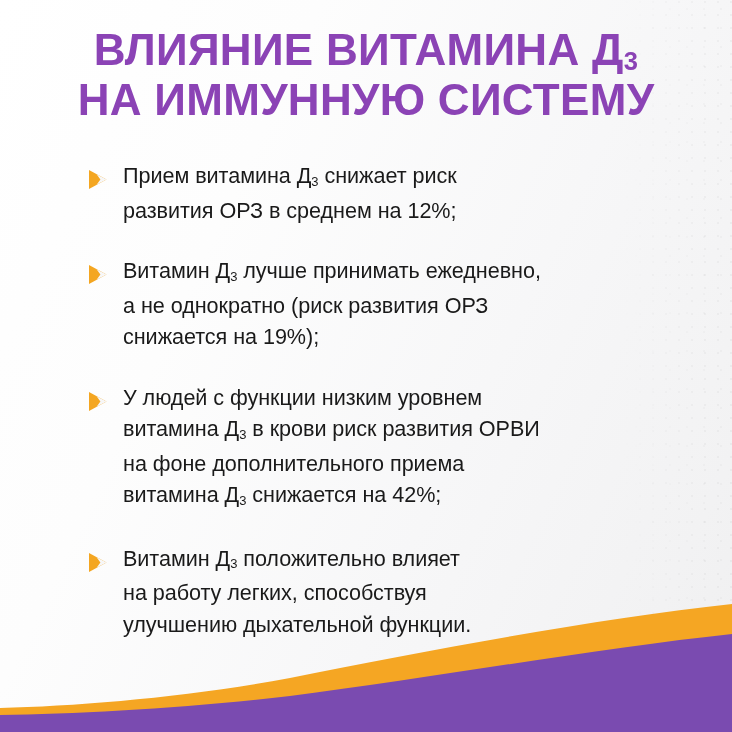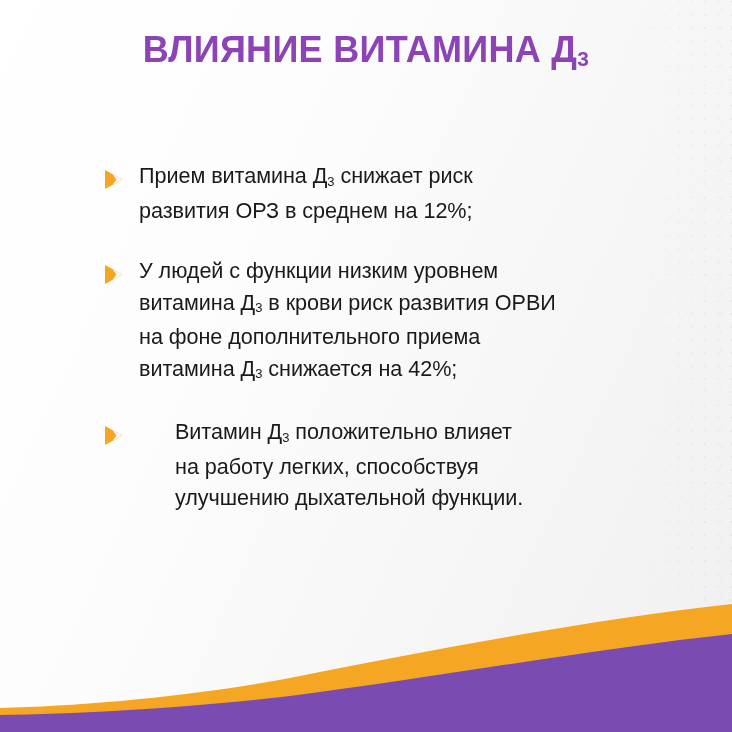--- a/index.html
+++ b/index.html
@@ -44,7 +44,7 @@
     text-align: center;
   }
   .title-line {
-    font-size: 36px;
+    font-size: 44px;
     font-weight: bold;
     letter-spacing: 0.3px;
     line-height: 44px;

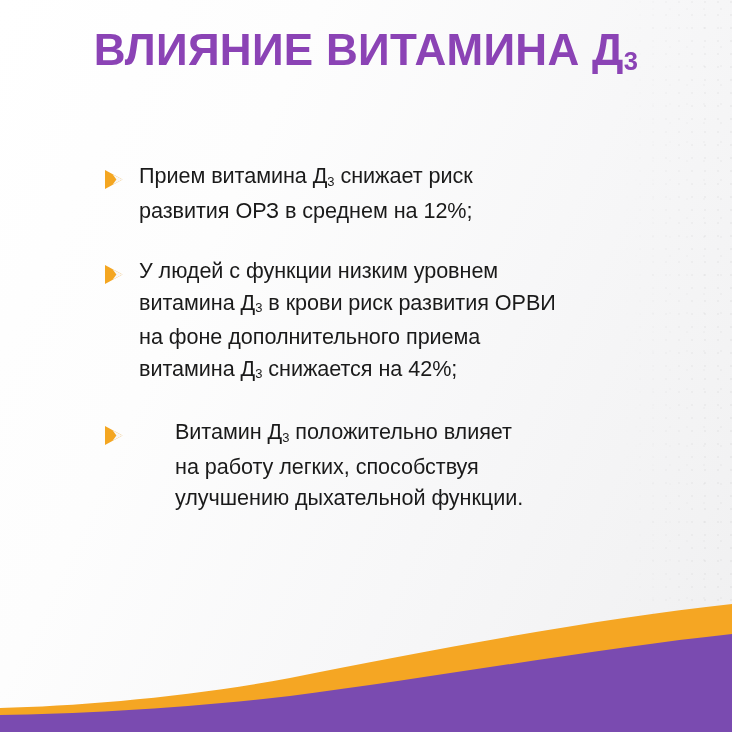--- a/index.html
+++ b/index.html
@@ -114,6 +114,7 @@
 
   <div class="title-block">
     <div class="title-line"><span>ВЛИЯНИЕ ВИТАМИНА Д</span><sub>3</sub></div>
+    <div class="title-line">НА ИММУННУЮ СИСТЕМУ</div>
   </div>
 
   <div class="bullets">

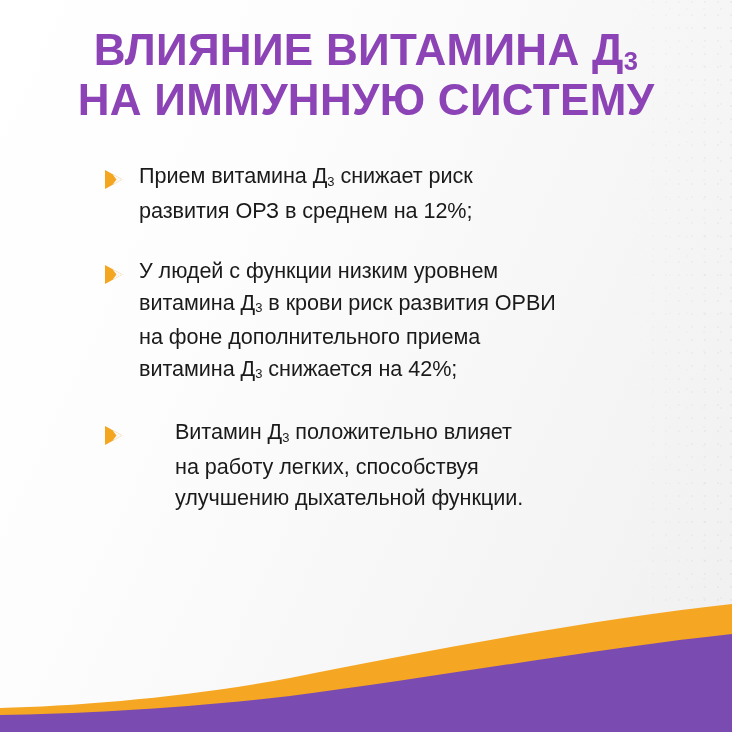--- a/index.html
+++ b/index.html
@@ -62,7 +62,7 @@
   .bullets {
     position: absolute;
     top: 160px;
-    left: 104px;
+    left: 88px;
     width: 600px;
   }
   .bullet {

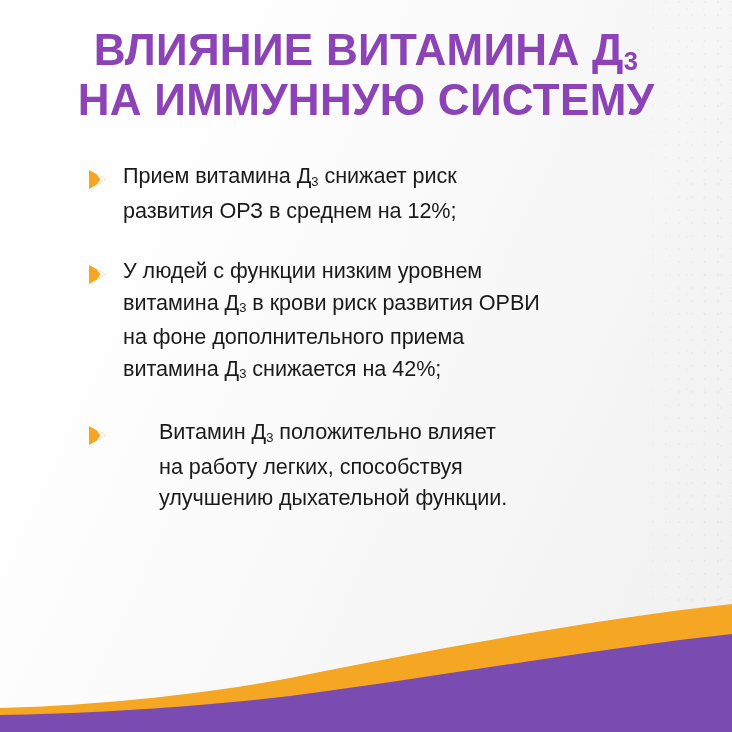--- a/index.html
+++ b/index.html
@@ -131,6 +131,17 @@
 развития ОРЗ в среднем на 12%;</span></div>
     </div>
 
+    <div class="bullet">
+      <span class="marker">
+        <svg width="22" height="21" viewBox="0 0 22 21" xmlns="http://www.w3.org/2000/svg">
+          <path d="M1 1 L18.5 10.5 L1 20 Z" fill="#f4a621"></path>
+          <path d="M8.6 5.2 L18.5 10.5 L8.6 15.8 L12.4 10.5 Z" fill="#f7f7f8"></path>
+        </svg>
+      </span>
+      <div class="bullet-text"><span>Витамин Д</span><sub>3</sub><span> лучше принимать ежедневно,
+а не однократно (риск развития ОРЗ
+снижается на 19%);</span></div>
+    </div>
 
     <div class="bullet">
       <span class="marker">

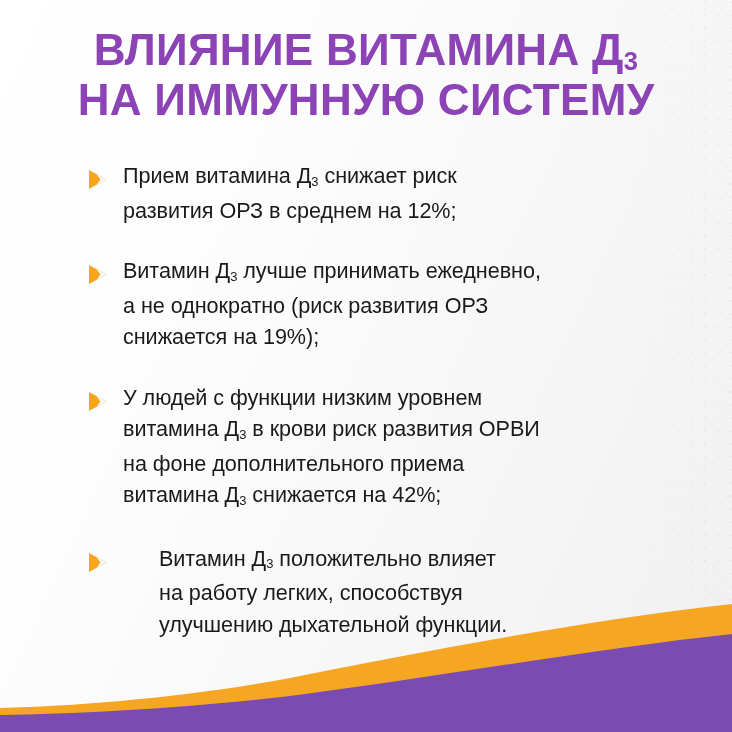--- a/index.html
+++ b/index.html
@@ -71,7 +71,7 @@
     align-items: flex-start;
     margin-bottom: 29px;
   }
-  .bullet:last-child { margin-bottom: 0; gap: 36px; }
+  .bullet:last-child { margin-bottom: 0; }
 
   .marker {
     flex: 0 0 auto;

